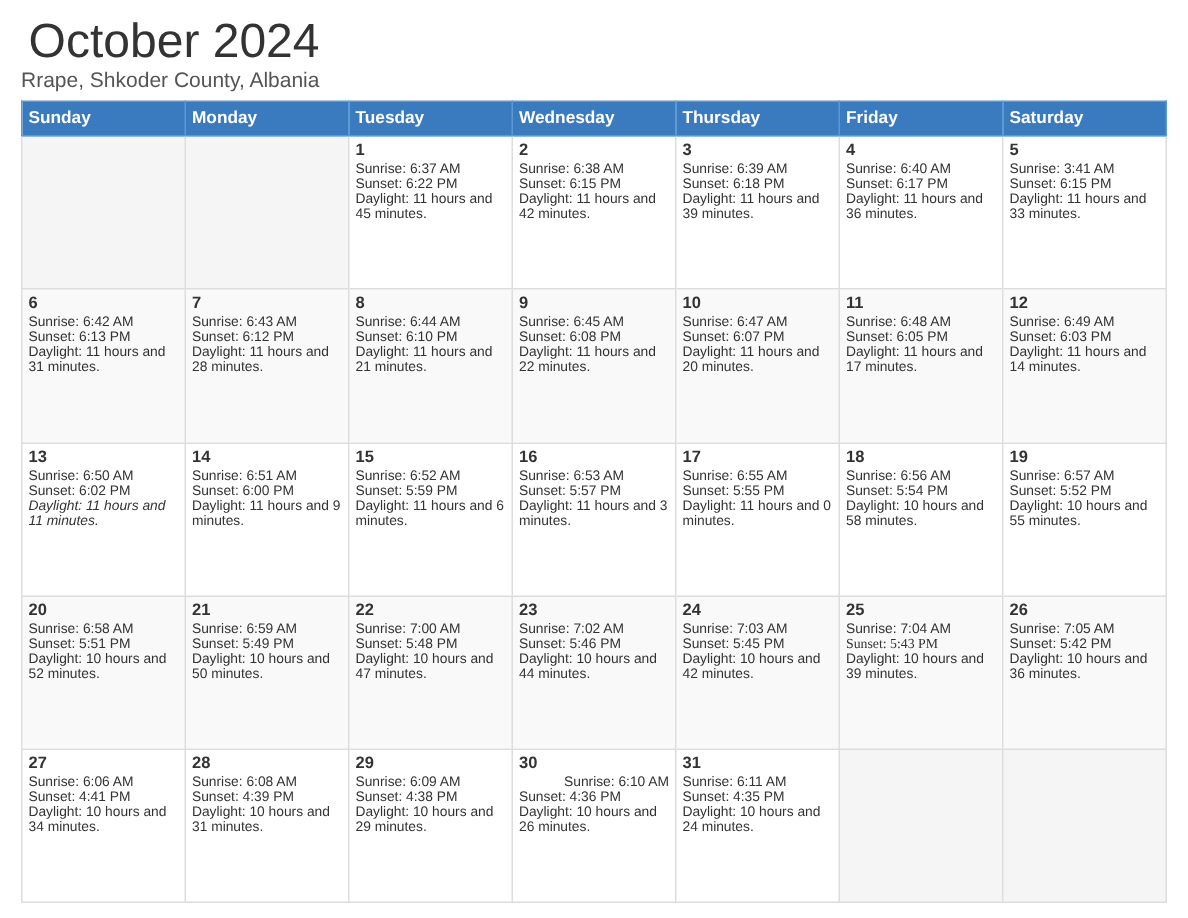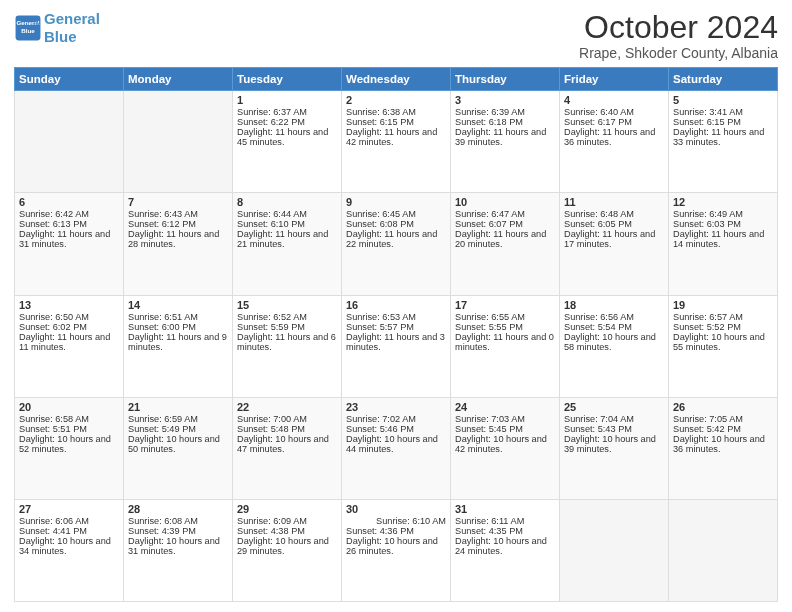--- a/index.html
+++ b/index.html
@@ -100,20 +100,6 @@
 
 <div class="page">
   <div class="header">
-    <div class="logo">
-      <svg class="logo-icon" viewBox="0 0 36 36">
-        <rect x="2" y="2" width="32" height="32" rx="4" fill="#3a7abf"></rect>
-        <text x="18" y="14" text-anchor="middle" fill="white" font-size="8" font-weight="bold">General</text>
-        <text x="18" y="24" text-anchor="middle" fill="white" font-size="8" font-weight="bold">Blue</text>
-        <polygon points="28,8 34,14 28,14" fill="#5aa0e0"></polygon>
-      </svg>
-      <div>
-        <div class="logo-text">
-          <span>General</span><br>
-          <span style="color:#4a90c4;">Blue</span>
-        </div>
-      </div>
-    </div>
     <div class="title-block">
       <div class="main-title">October 2024</div>
       <div class="subtitle">Rrape, Shkoder County, Albania</div>

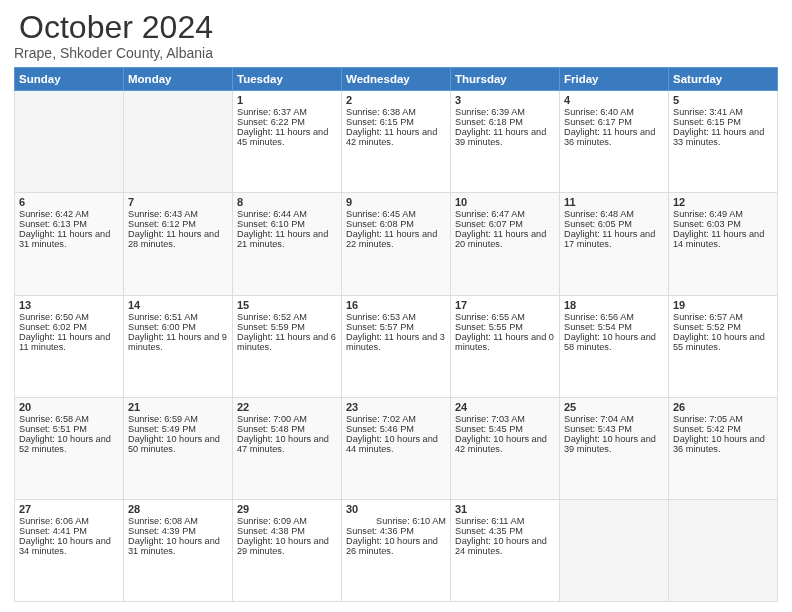--- a/index.html
+++ b/index.html
@@ -202,7 +202,7 @@
             <span class="day-num">13</span>
             <span style="display: block;">Sunrise: 6:50 AM</span>
             <span style="display: block;">Sunset: 6:02 PM</span>
-            <span style="display: block;">Daylight: 11 hours and 11 minutes.</span>
+            <span style="display: block; font-style: italic;">Daylight: 11 hours and 11 minutes.</span>
           </td>
           <td>
             <span class="day-num">14</span>

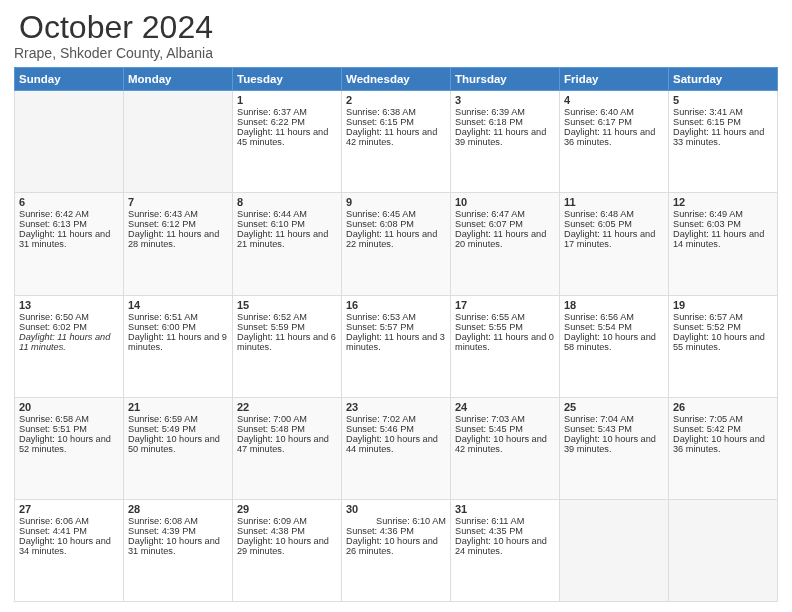--- a/index.html
+++ b/index.html
@@ -275,7 +275,7 @@
           <td>
             <span class="day-num">25</span>
             <span style="display: block;">Sunrise: 7:04 AM</span>
-            <span style="display: block;">Sunset: 5:43 PM</span>
+            <span style="display: block; font-family: Liberation Serif, serif;">Sunset: 5:43 PM</span>
             <span style="display: block;">Daylight: 10 hours and 39 minutes.</span>
           </td>
           <td>

